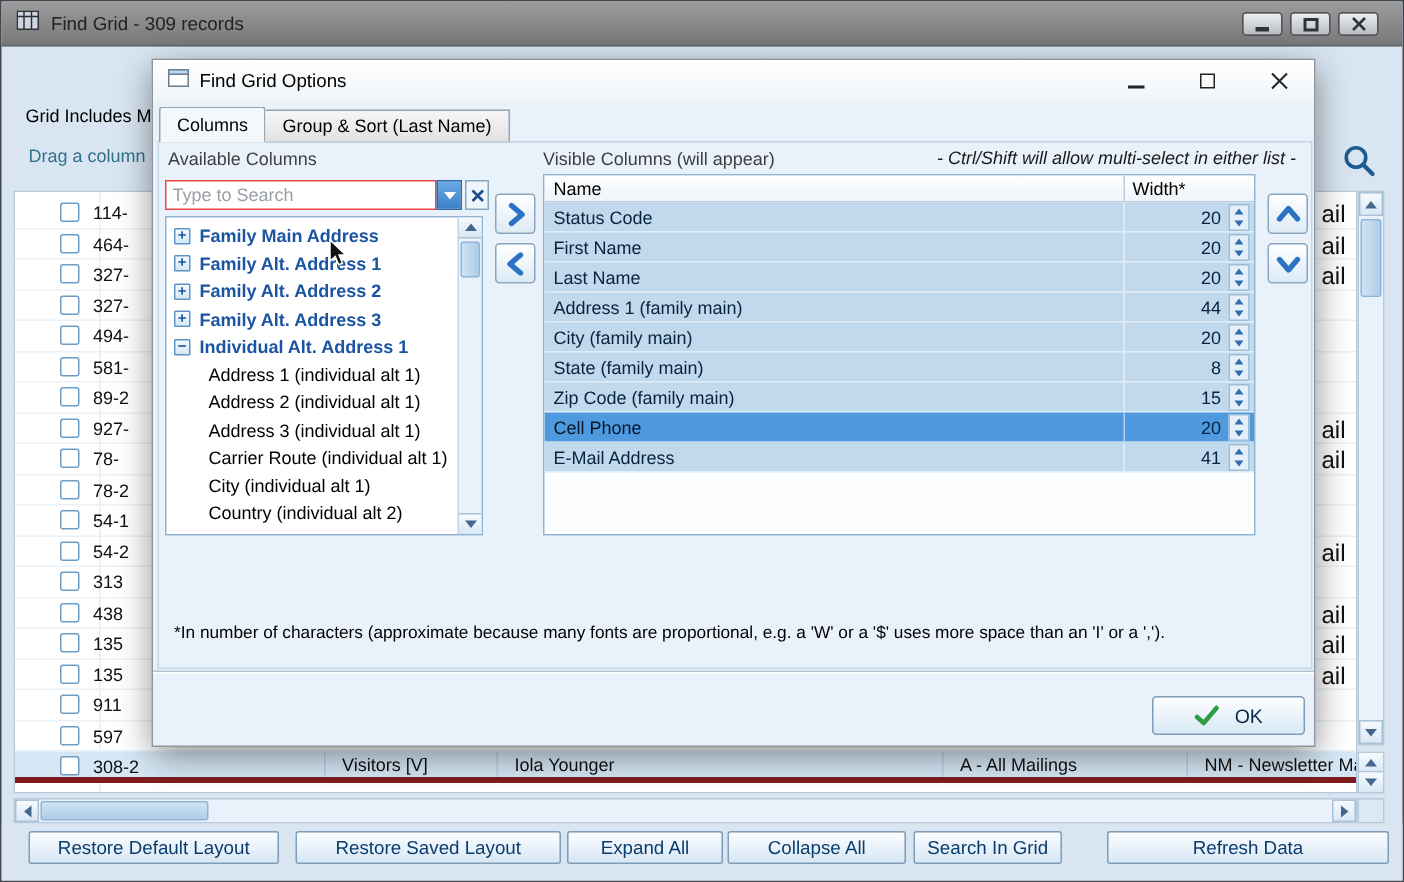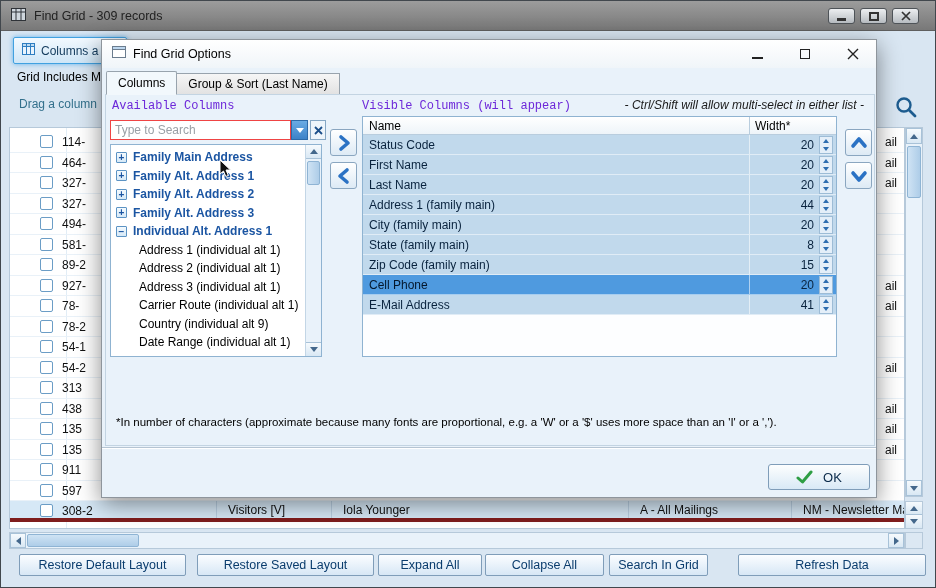--- a/index.html
+++ b/index.html
@@ -185,17 +185,6 @@
     </div>
   </div>
 
-  <div class="tab-columns">
-    <span>
-      <svg width="13" height="12">
-          <rect x="0.5" y="0.5" width="12" height="11" fill="#eaf4fd" stroke="#2d7dc1"></rect>
-          <rect x="0.5" y="0.5" width="12" height="3" fill="#bcdbf3" stroke="#2d7dc1"></rect>
-          <line x1="4.5" y1="0.5" x2="4.5" y2="11.5" stroke="#2d7dc1"></line>
-          <line x1="8.5" y1="0.5" x2="8.5" y2="11.5" stroke="#2d7dc1"></line>
-        </svg>
-    </span>
-    <span>Columns a</span>
-  </div>
   <div class="grid-includes">Grid Includes Mem</div>
   <div class="drag-hint">Drag a column he</div>
   <div class="search-glass">

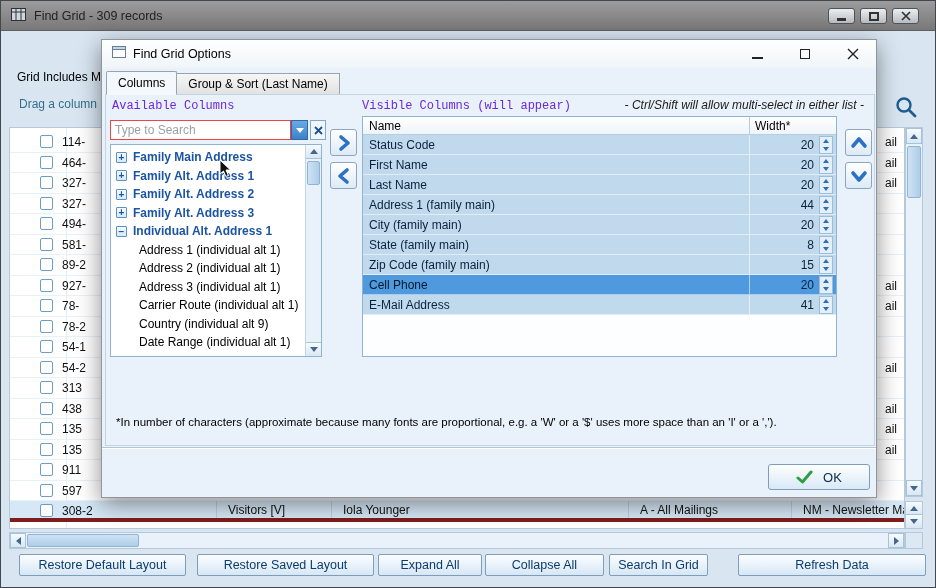--- a/index.html
+++ b/index.html
@@ -92,7 +92,7 @@
   .dtab.inactive{background:linear-gradient(#f6f6f6,#e2e2e2);border-left:none;}
   .dlg-panel{position:absolute;left:3px;top:54px;width:770px;height:352px;border:1px solid #c3d4e2;}
 
-  .lbl{position:absolute;font-size:12px;color:#6d28d9;white-space:nowrap;font-family:Liberation Mono, monospace;}
+  .lbl{position:absolute;font-size:12px;color:#404040;white-space:nowrap;}
   .lbl-available{left:10px;top:59px;}
   .lbl-visible{left:260px;top:59px;}
   .note{position:absolute;right:12px;top:58px;font-size:12px;font-style:italic;color:#1a1a1a;white-space:nowrap;}

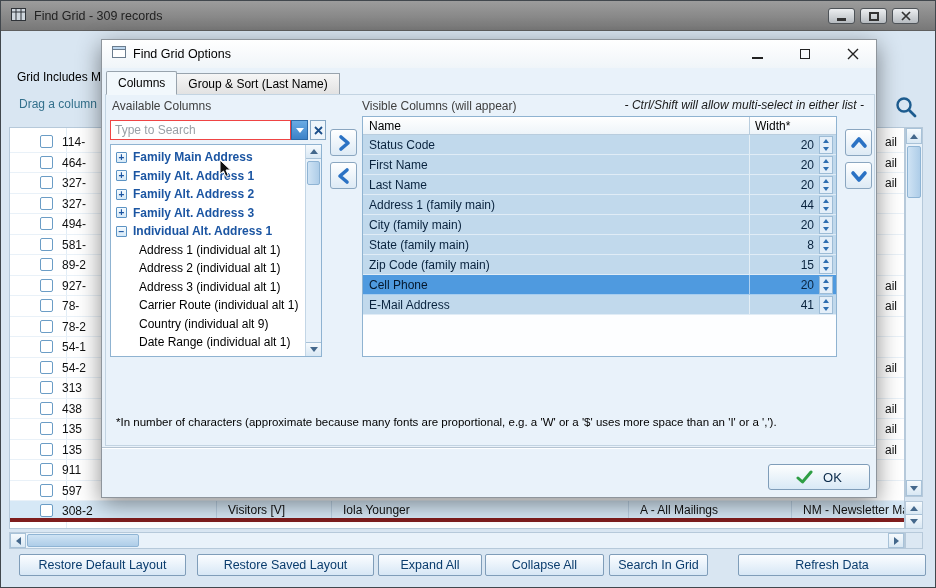--- a/index.html
+++ b/index.html
@@ -36,7 +36,7 @@
   .row-checkbox{position:absolute;left:30px;top:3px;width:13px;height:13px;background:#fff;
     border:1px solid #6b9dc6;border-radius:2px;}
   .row-id{position:absolute;left:52px;top:3px;font-size:12px;color:#111;white-space:nowrap;}
-  .row-email{position:absolute;right:7px;top:3px;font-size:12px;color:#111;}
+  .row-email{position:absolute;right:7px;top:3px;font-size:16px;color:#111;}
   .grid-bottom{position:absolute;left:0;right:0;top:373px;height:21px;background:#d6e8f6;
     border-bottom:4px solid #7f1d1d;}
   .grid-bottom .row-checkbox{top:3px;}

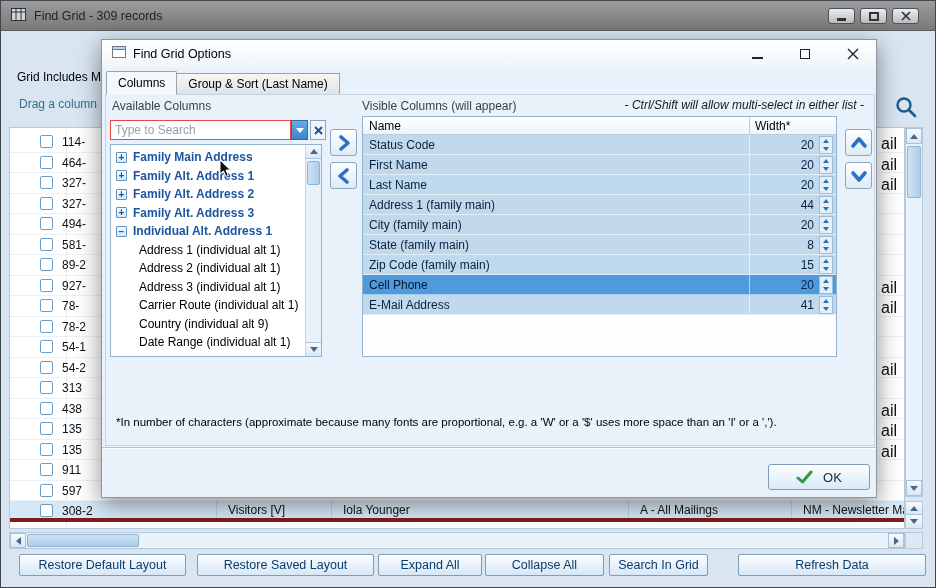--- a/index.html
+++ b/index.html
@@ -408,6 +408,9 @@
             <span>Carrier Route (individual alt 1)</span>
           </div>
           <div class="tree-row field">
+            <span>City (individual alt 1)</span>
+          </div>
+          <div class="tree-row field">
             <span>Country (individual alt 9)</span>
           </div>
           <div class="tree-row field">

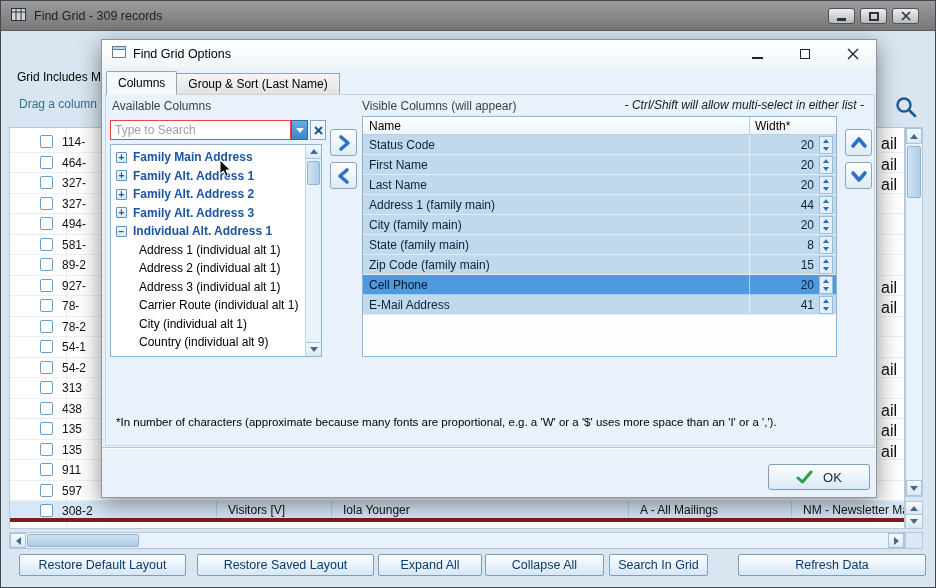--- a/index.html
+++ b/index.html
@@ -411,7 +411,7 @@
             <span>City (individual alt 1)</span>
           </div>
           <div class="tree-row field">
-            <span>Country (individual alt 9)</span>
+            <span>Country (individual alt 2)</span>
           </div>
           <div class="tree-row field">
             <span>Date Range (individual alt 1)</span>

